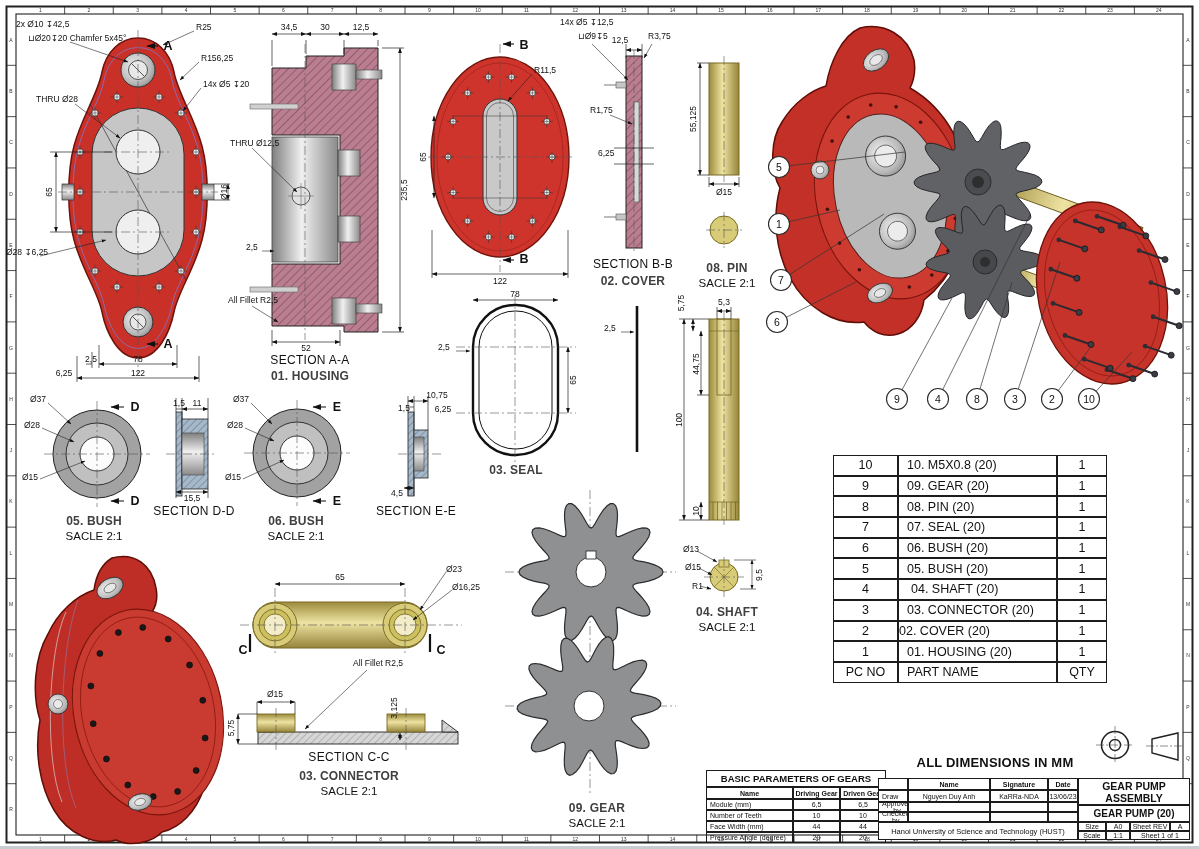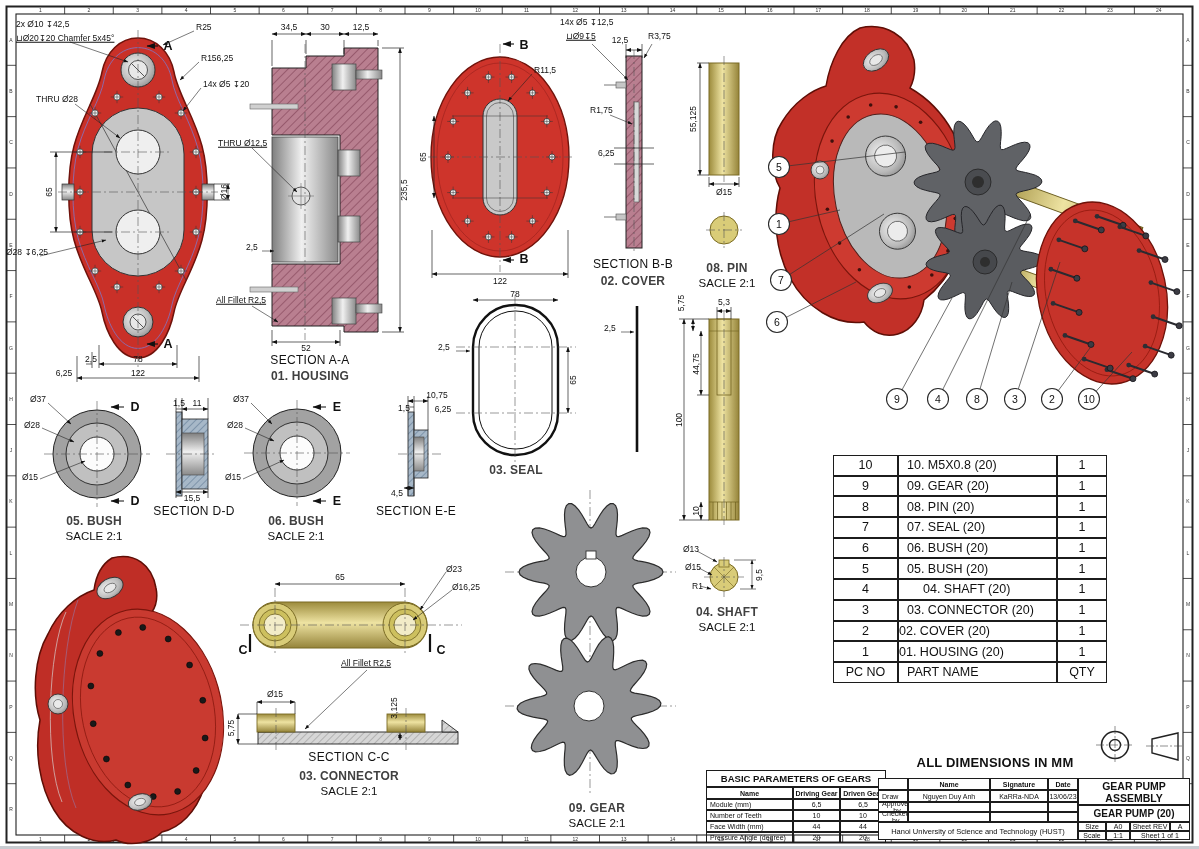--- a/index.html
+++ b/index.html
@@ -9,7 +9,7 @@
   .lab{position:absolute;white-space:nowrap;font-size:8.5px;color:#111;transform:translate(0,-50%);line-height:1;}
   .c{transform:translate(-50%,-50%);}
   .v{transform:translate(-50%,-50%) rotate(-90deg);}
-  .u{text-decoration:underline;}
+  .u{padding-left:12px;}
   .mk{font-size:12.5px;font-weight:600;}
   .st{font-size:12px;letter-spacing:.3px;}
   .rt{font-size:12px;font-weight:700;color:#404040;letter-spacing:.2px;}

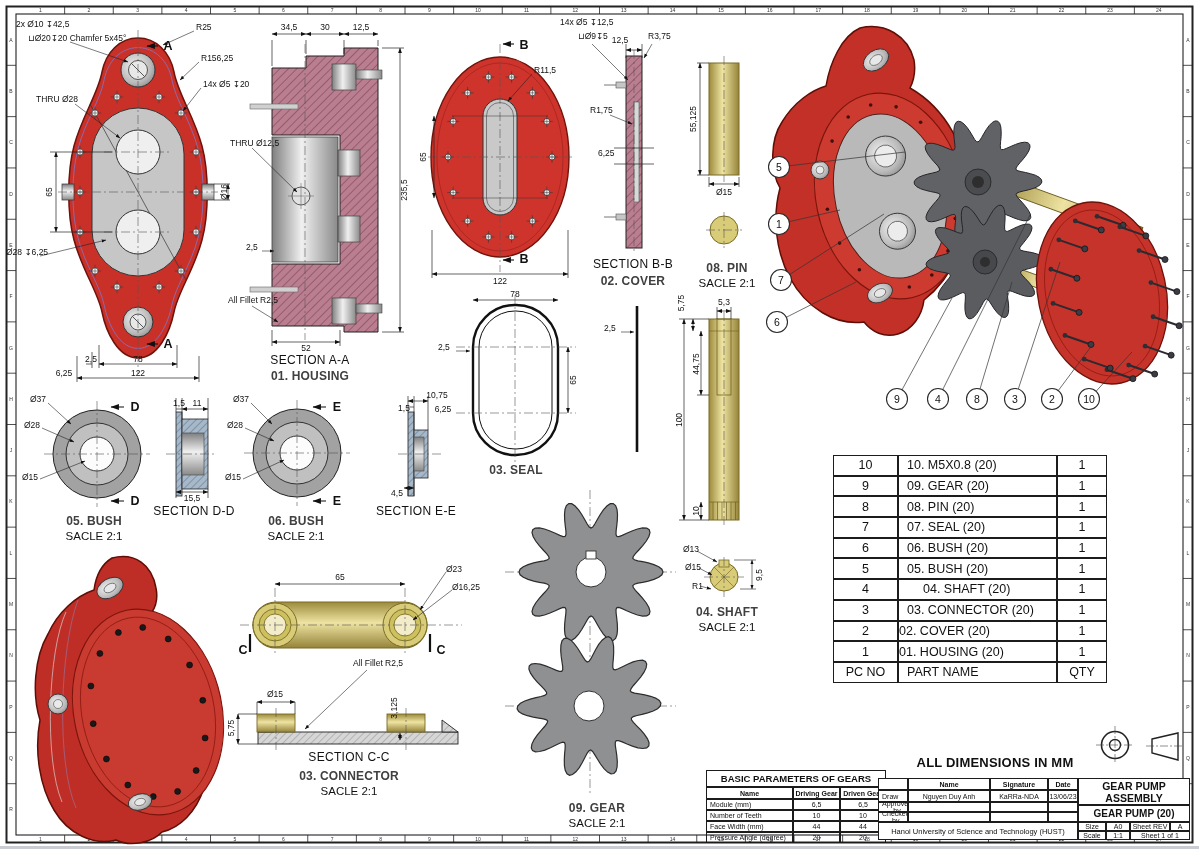--- a/index.html
+++ b/index.html
@@ -991,7 +991,7 @@
       </div>
       <div class="pt-row">
         <div class="cell cen" style="width: 65px; height: 20.7px;">4</div>
-        <div class="cell" style="padding-left: 24px; width: 159px; height: 20.7px;">04. SHAFT (20)</div>
+        <div class="cell" style="padding-left: 12px; width: 159px; height: 20.7px;">04. SHAFT (20)</div>
         <div class="cell cen" style="width: 50px; height: 20.7px;">1</div>
       </div>
       <div class="pt-row">

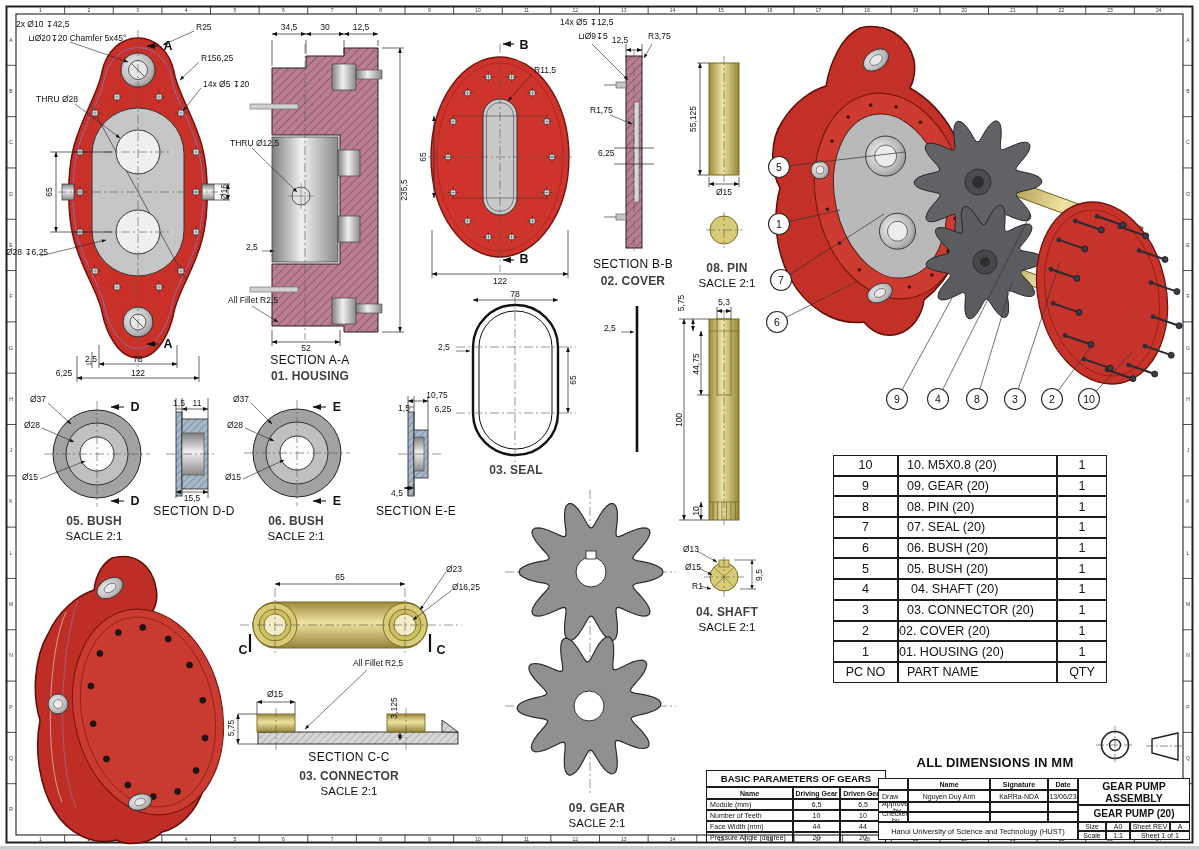--- a/index.html
+++ b/index.html
@@ -1006,7 +1006,7 @@
       </div>
       <div class="pt-row">
         <div class="cell cen" style="width: 65px; height: 20.7px;">1</div>
-        <div class="cell" style="width: 159px; height: 20.7px;">01. HOUSING (20)</div>
+        <div class="cell" style="padding-left: 8px; width: 159px; height: 20.7px;">01. HOUSING (20)</div>
         <div class="cell cen" style="width: 50px; height: 20.7px;">1</div>
       </div>
       <div class="pt-row">

